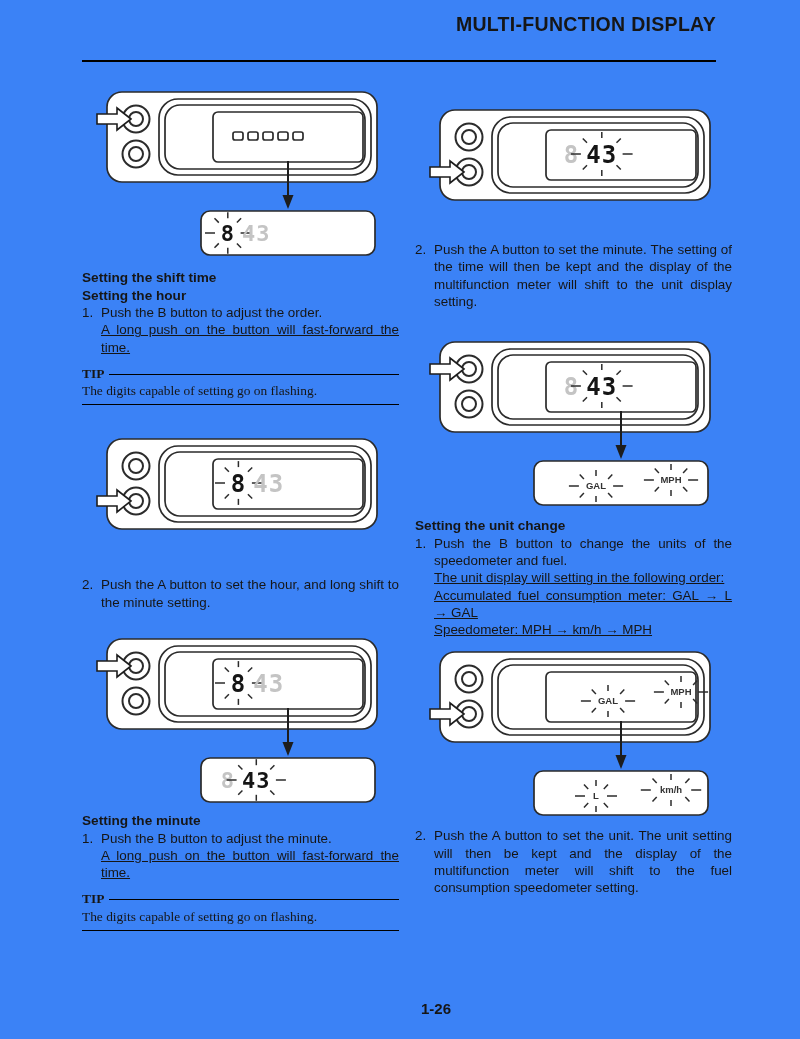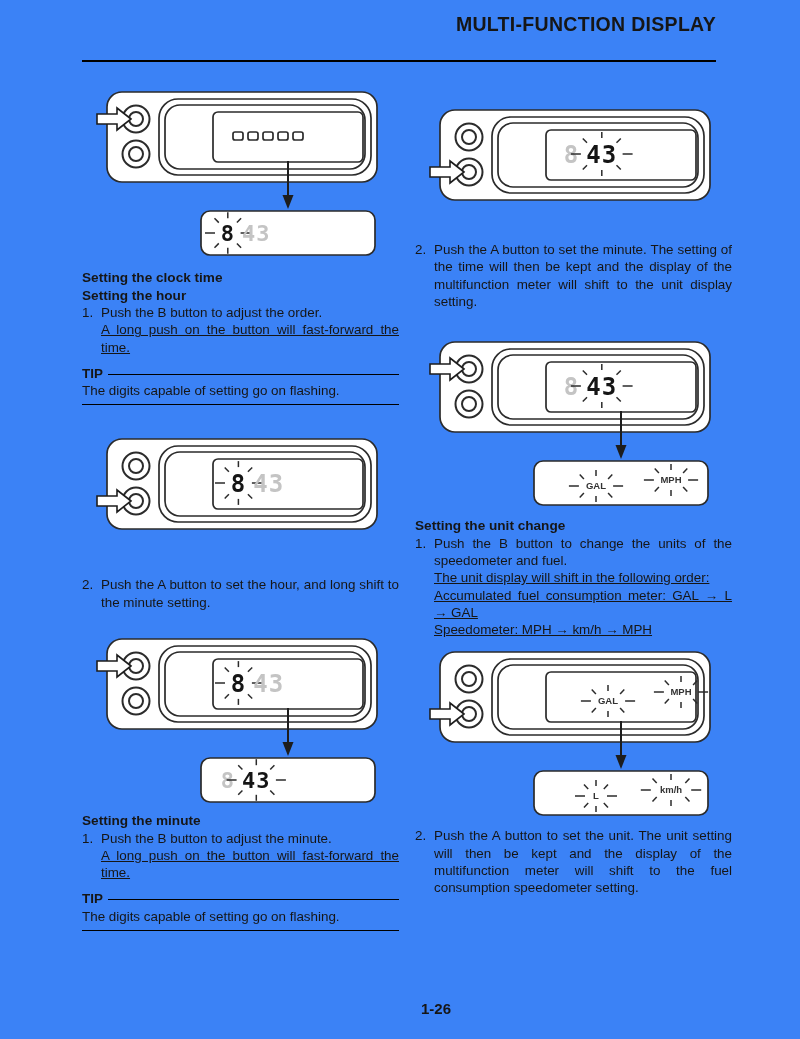--- a/index.html
+++ b/index.html
@@ -77,7 +77,7 @@
   </svg>
       </div>
 
-    <div class="sec-title">Setting the clock time</div>
+    <div class="sec-title">Setting the shift time</div>
     <div class="sec-title">Setting the hour</div>
 
     <div class="step">

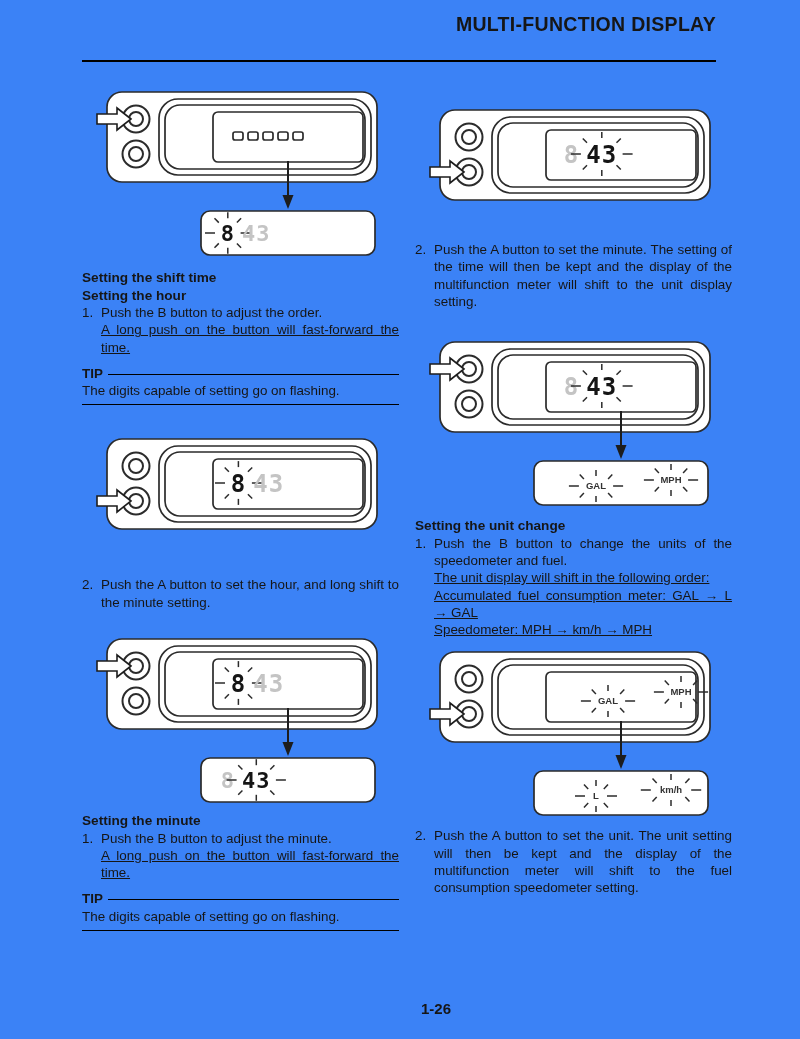--- a/index.html
+++ b/index.html
@@ -15,7 +15,7 @@
   .step-num{width:19px;flex:none;}
   .step-body{flex:1;text-align:justify;}
   .sub{padding-left:19px;text-align:justify;text-decoration:underline;}
-  .tip{border-bottom:1.6px solid #000;padding-bottom:5px;margin-top:9px;}
+  .tip{border-bottom:1.6px solid #000;padding-bottom:5px;margin-top:9px;font-family:Liberation Serif, serif;}
   .tip-head{display:flex;align-items:center;font-weight:bold;font-size:13.4px;}
   .tip-rule{flex:1;border-top:1.6px solid #000;margin-left:5px;margin-top:1px;}
   .fig{width:292px;margin:0 auto;}

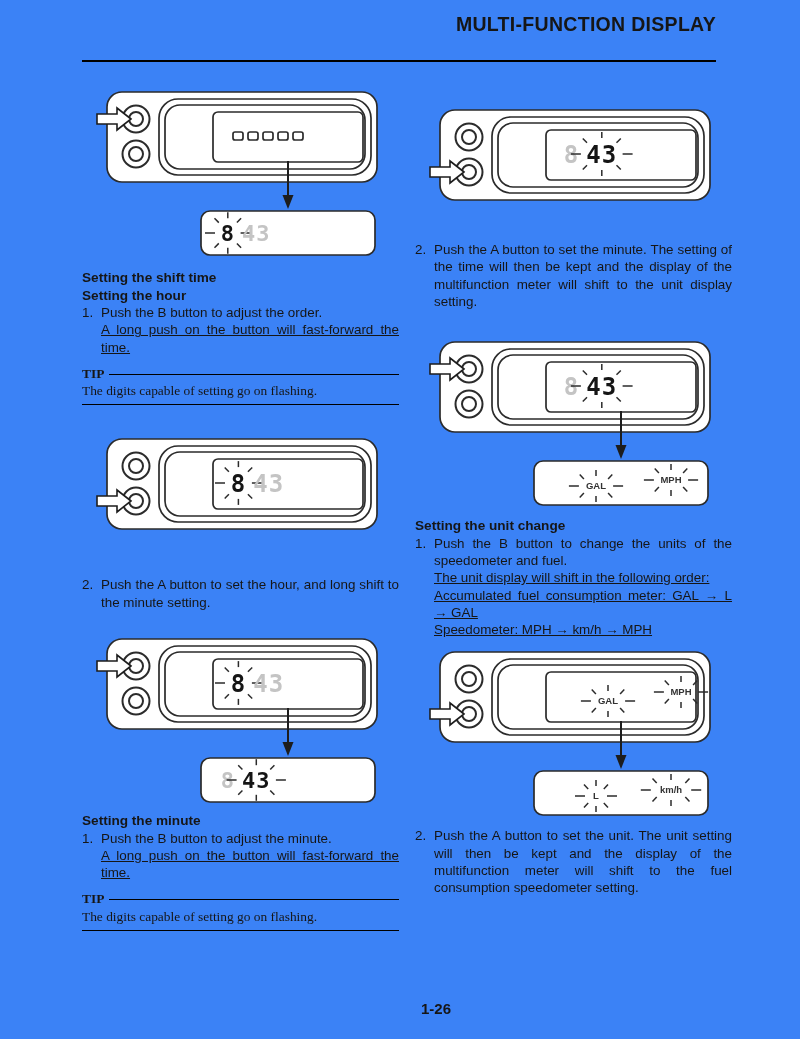--- a/index.html
+++ b/index.html
@@ -295,7 +295,7 @@
       <span class="step-num">1.</span>
       <span class="step-body">Push the B button to change the units of the speedometer and fuel.</span>
     </div>
-    <div class="sub">The unit display will shift in the following order:</div>
+    <div class="sub">The unit display will setting in the following order:</div>
     <div class="sub">Accumulated fuel consumption meter: GAL → L → GAL</div>
     <div class="sub">Speedometer: MPH → km/h → MPH</div>
 

